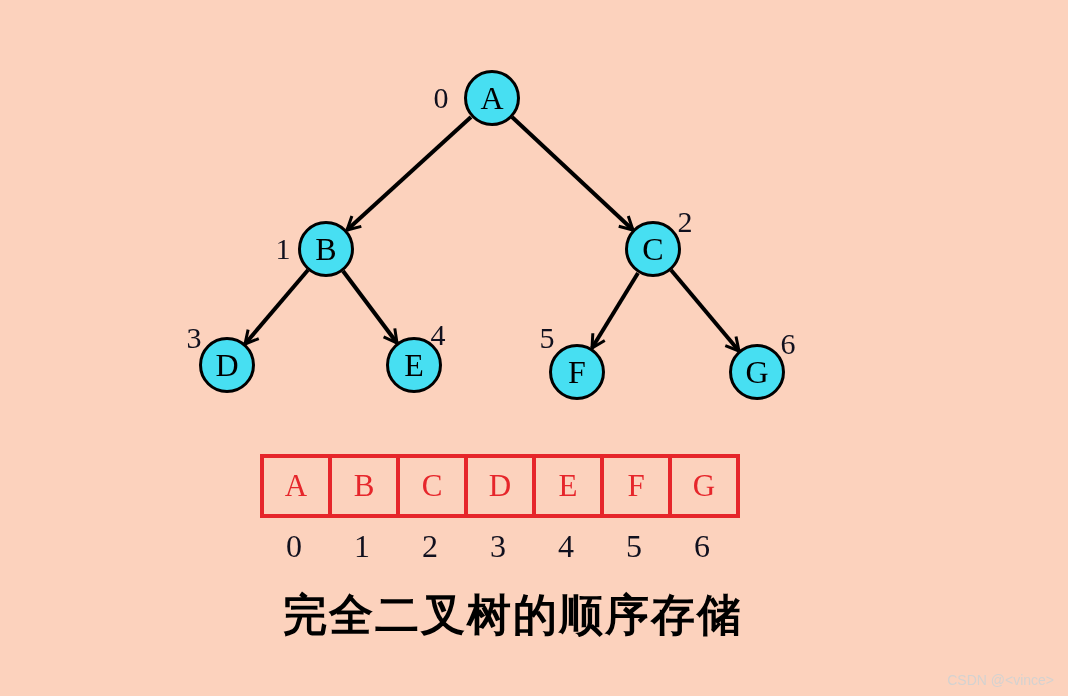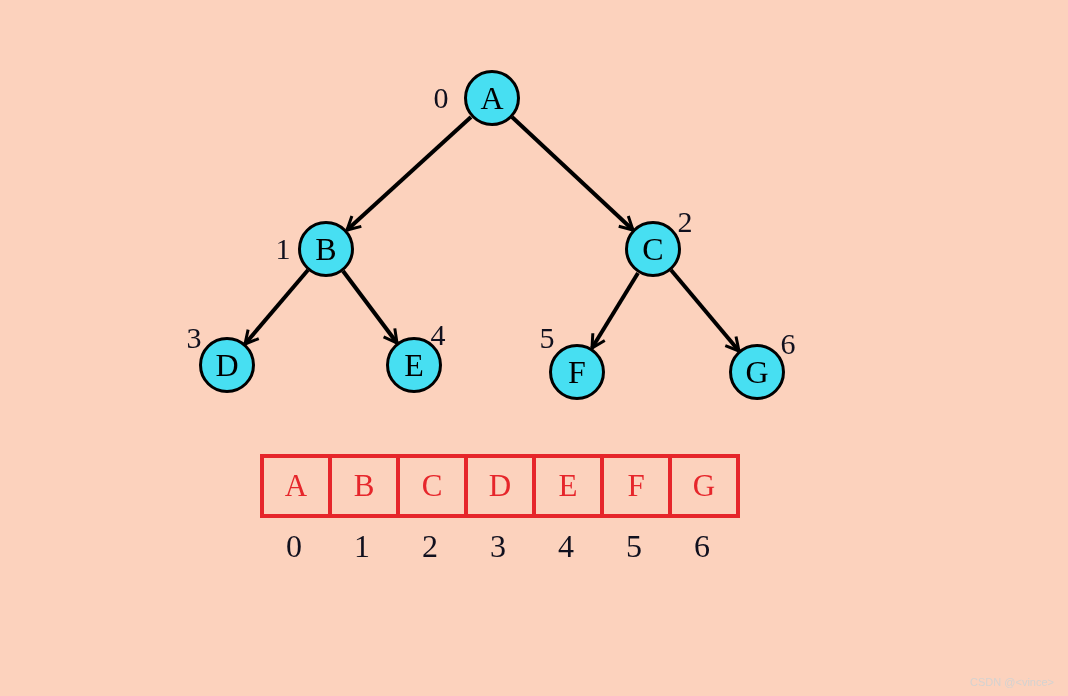--- a/index.html
+++ b/index.html
@@ -139,6 +139,7 @@
     <div class="index-cell">6</div>
   </div>
 
+  <div class="caption">完全二叉树的顺序存储</div>
 
   <div class="watermark">CSDN @&lt;vince&gt;</div>
 

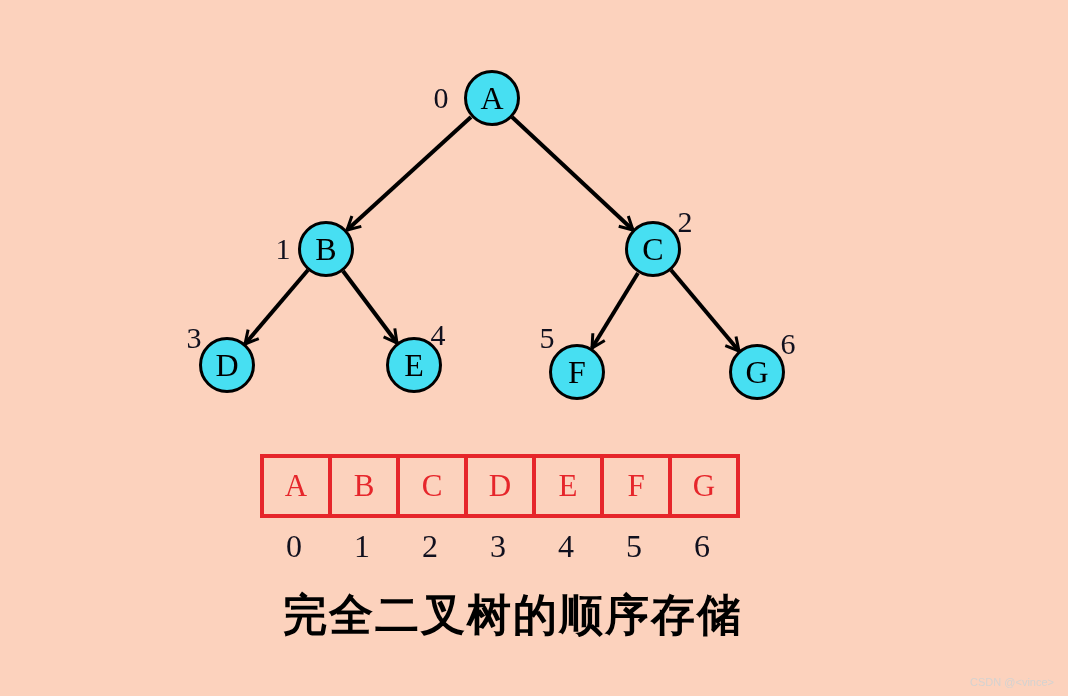--- a/index.html
+++ b/index.html
@@ -80,7 +80,7 @@
     position: absolute;
     right: 14px; bottom: 8px;
     font-family: "Liberation Sans", "DejaVu Sans", sans-serif;
-    font-size: 11px;
+    font-size: 14px;
     color: #d4d2d0;
   }
 </style>

